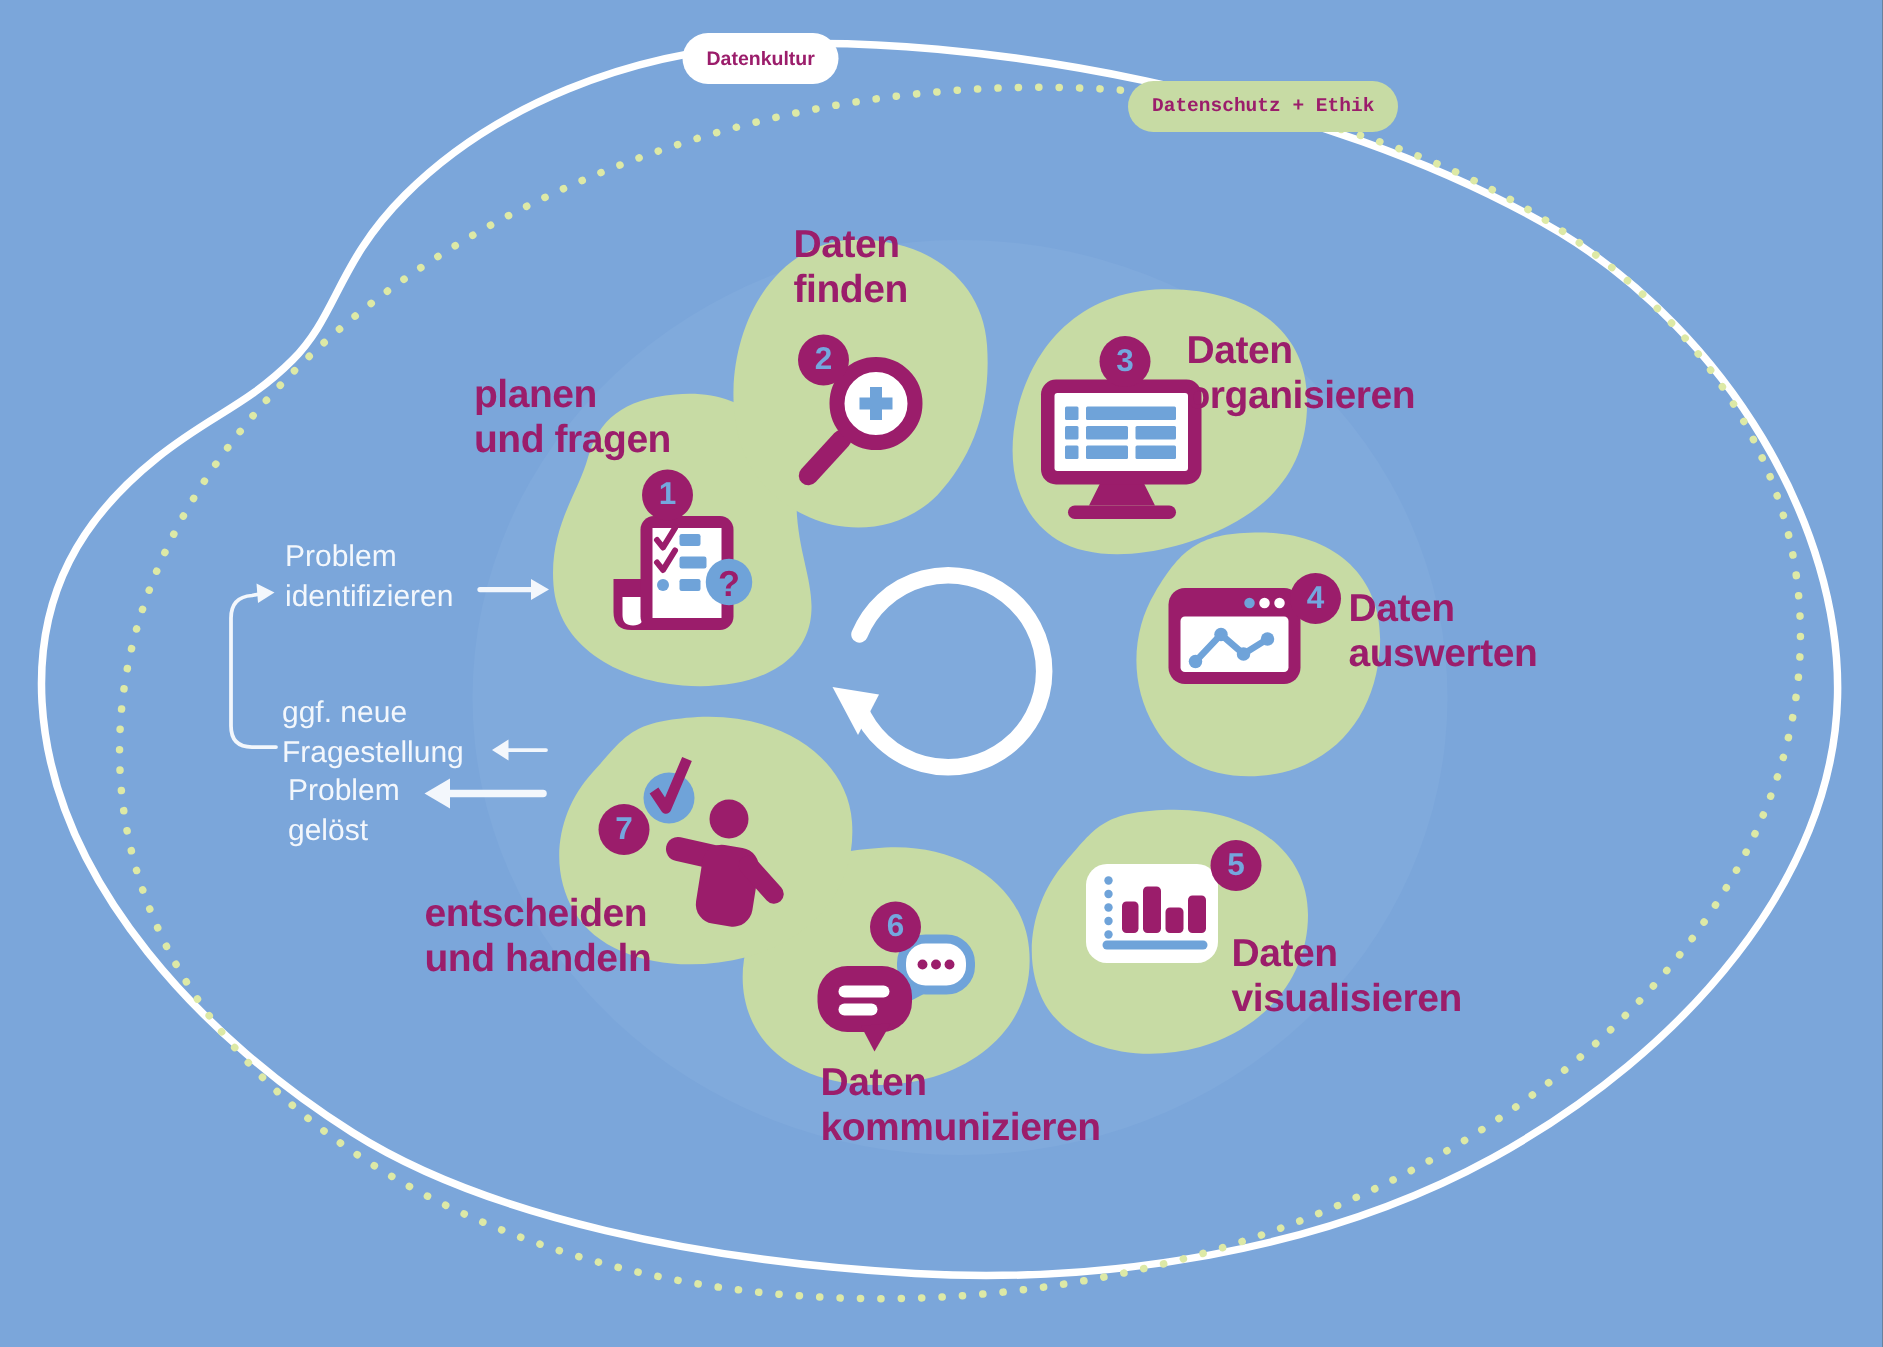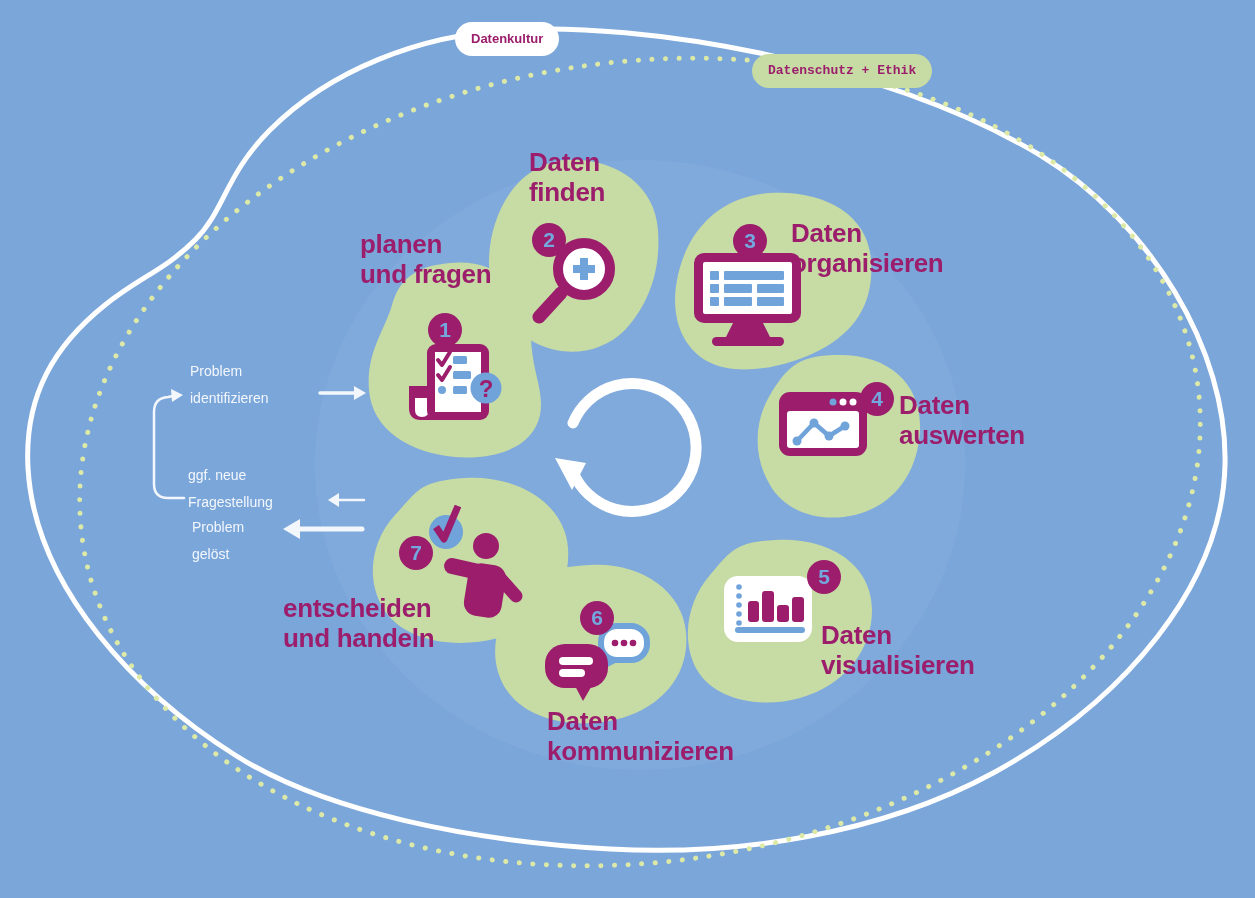--- a/index.html
+++ b/index.html
@@ -182,7 +182,7 @@
   <div class="pill pill-white" style="left:455px; top:22px;">Datenkultur</div>
   <div class="pill pill-green" style="left:752px; top:54px;">Datenschutz + Ethik</div>
 
-  <div class="label" style="left:316px; top:229px;margin-left:44px;">planen
+  <div class="label" style="left:316px; top:247px;">planen
 und fragen</div>
   <div class="label" style="left:529px; top:147px;">Daten
 finden</div>

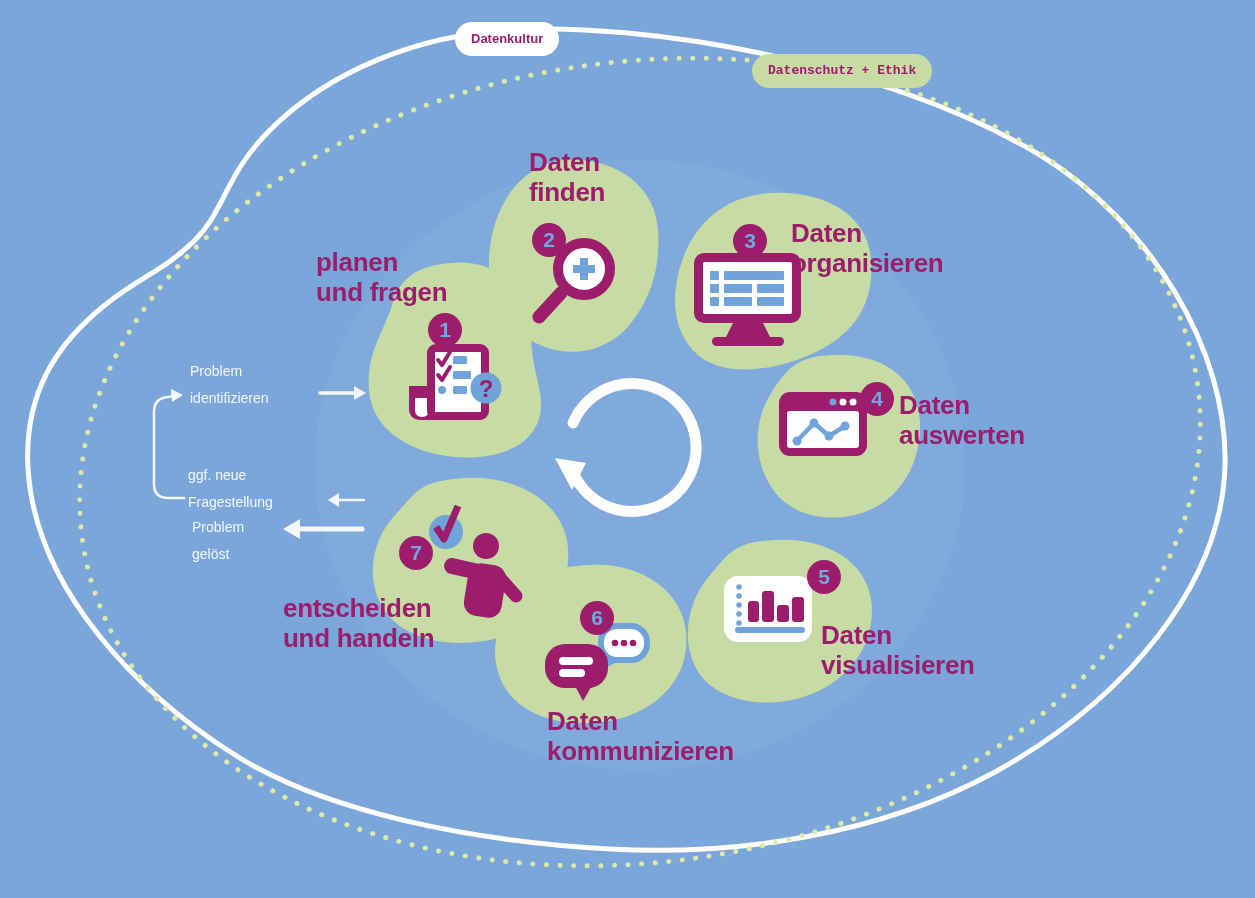--- a/index.html
+++ b/index.html
@@ -16,7 +16,7 @@
   }
   .annot{
     position:absolute; color:#F3F7FC; font-weight:normal;
-    font-size:14px; line-height:27px; white-space:pre-line;
+    font-size:20px; line-height:27px; white-space:pre-line;
   }
   .badge{
     position:absolute; width:34px; height:34px; border-radius:50%;

